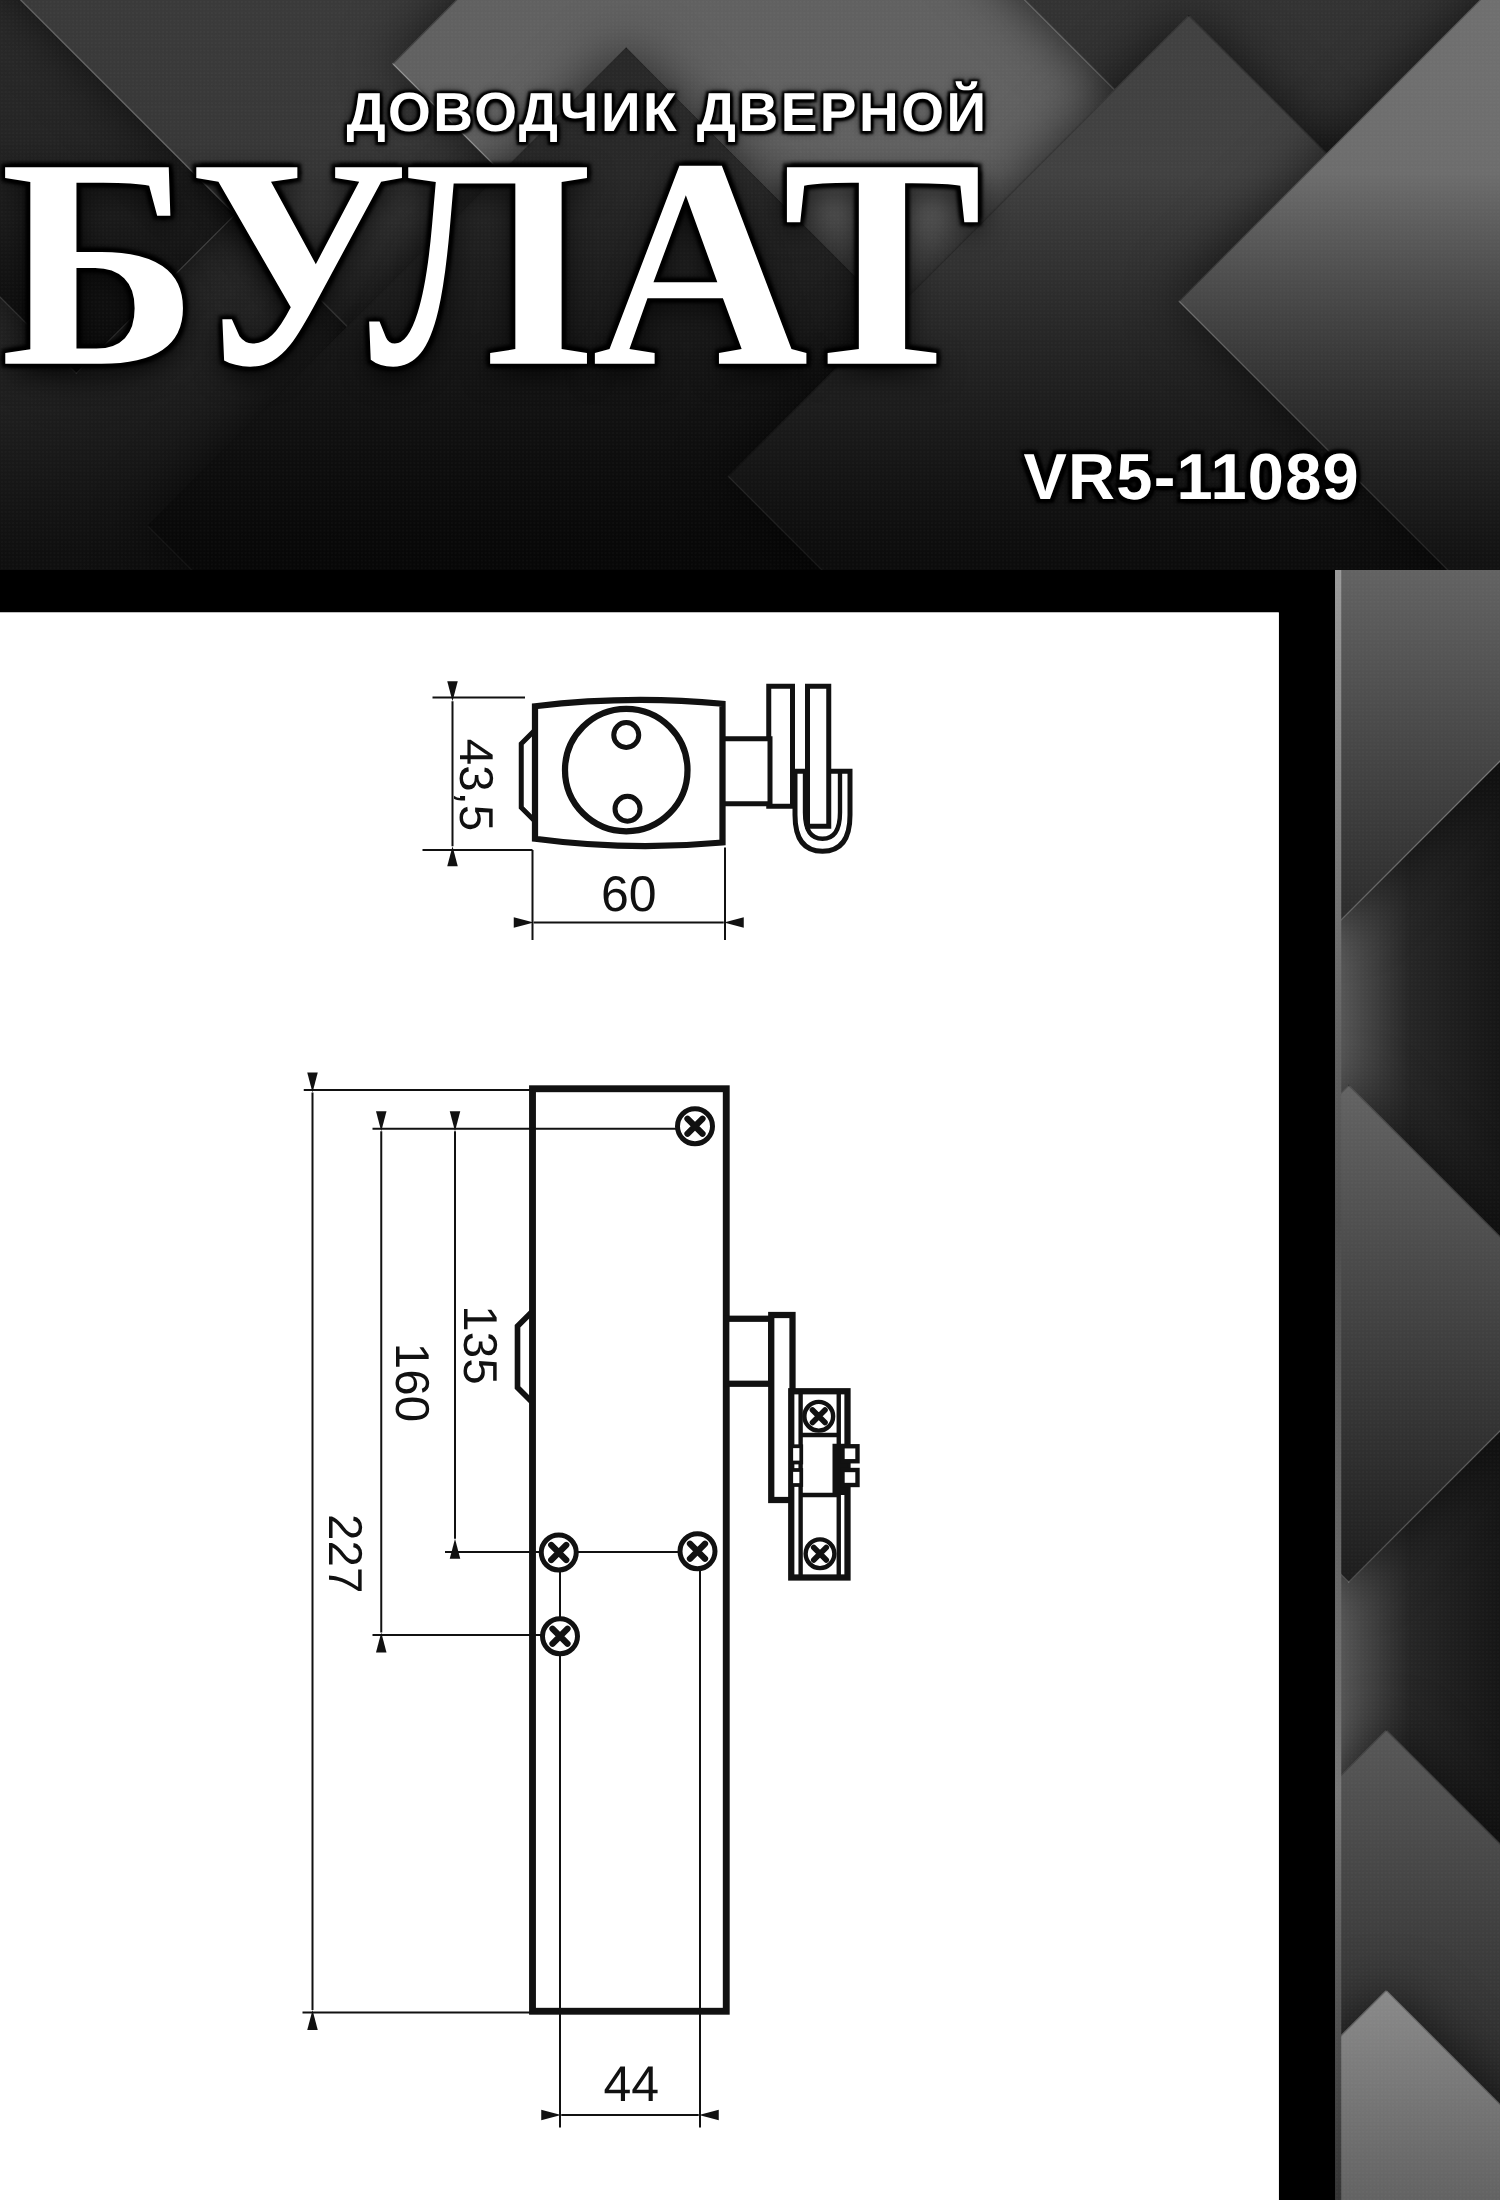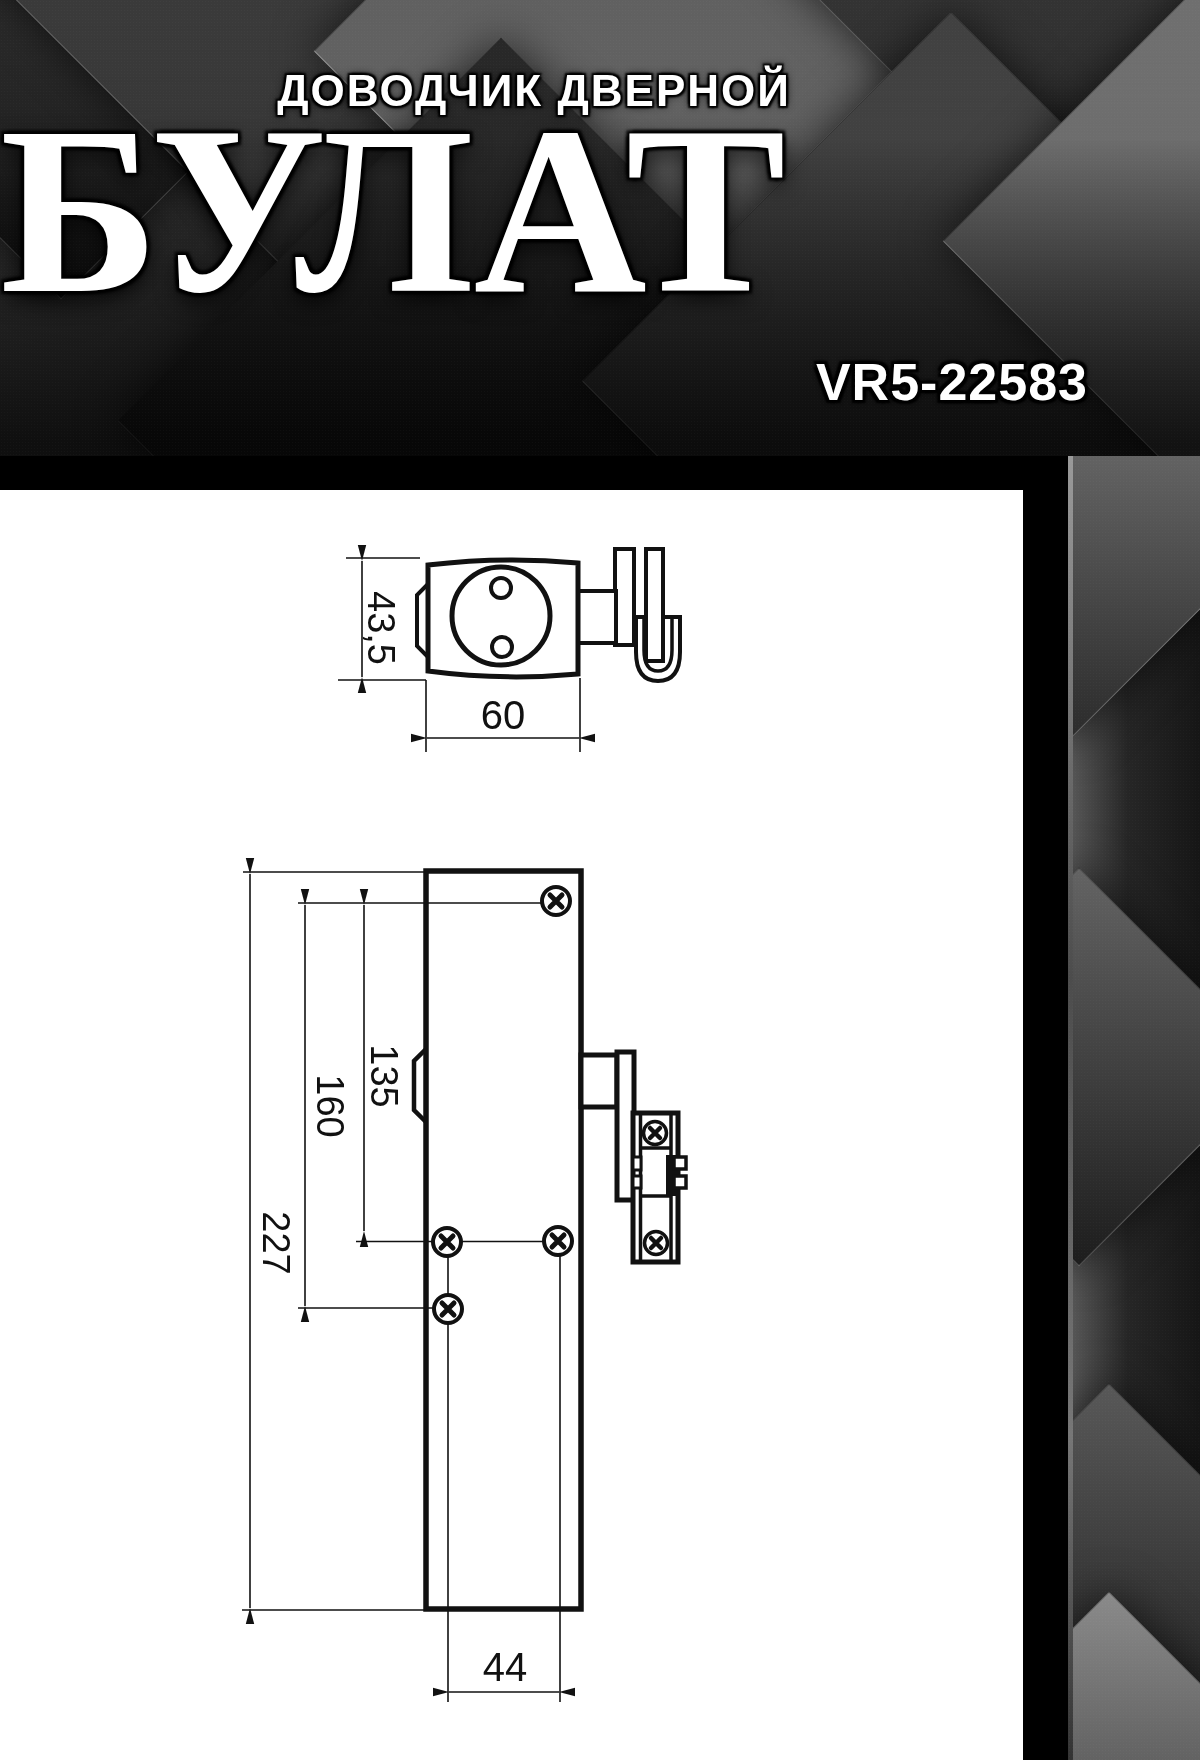--- a/index.html
+++ b/index.html
@@ -69,7 +69,7 @@
     <div class="noise"></div>
     <div class="subtitle">ДОВОДЧИК ДВЕРНОЙ</div>
     <div class="brand">БУЛАТ</div>
-    <div class="model">VR5-22583</div>
+    <div class="model">VR5-11089</div>
   </div>
 
   <div class="right-strip">

